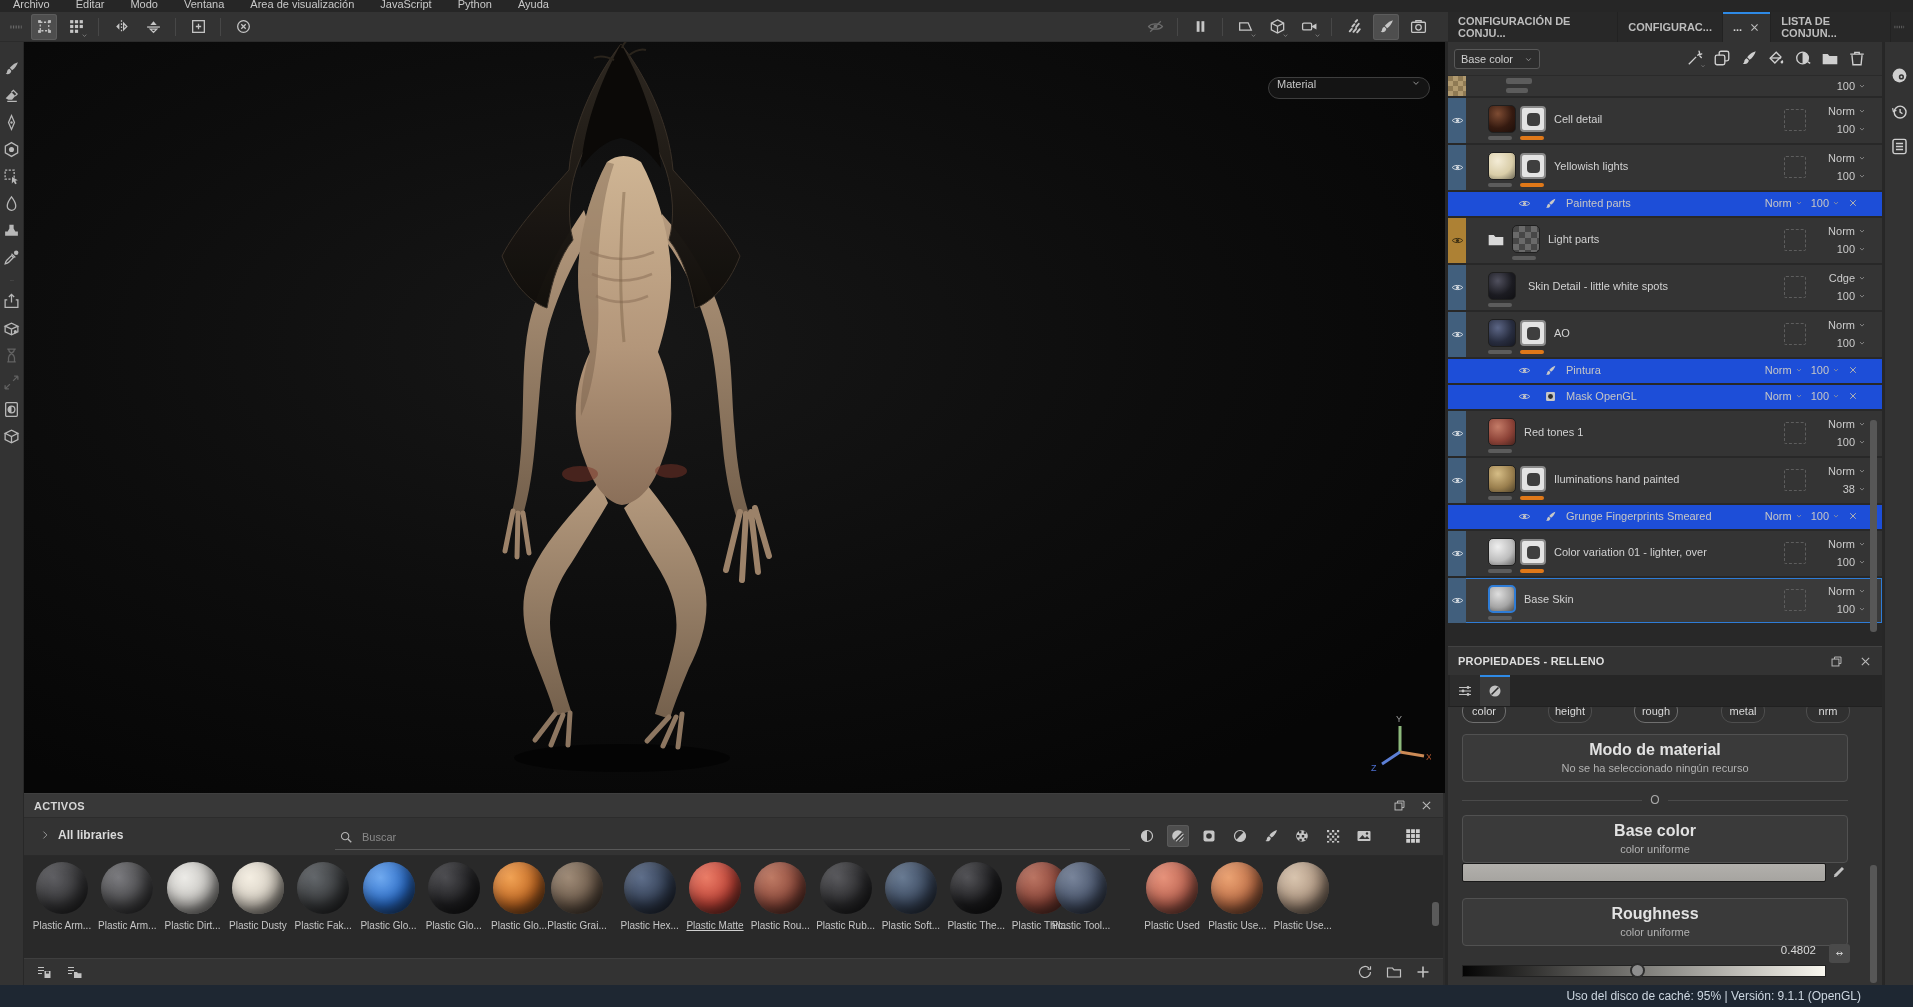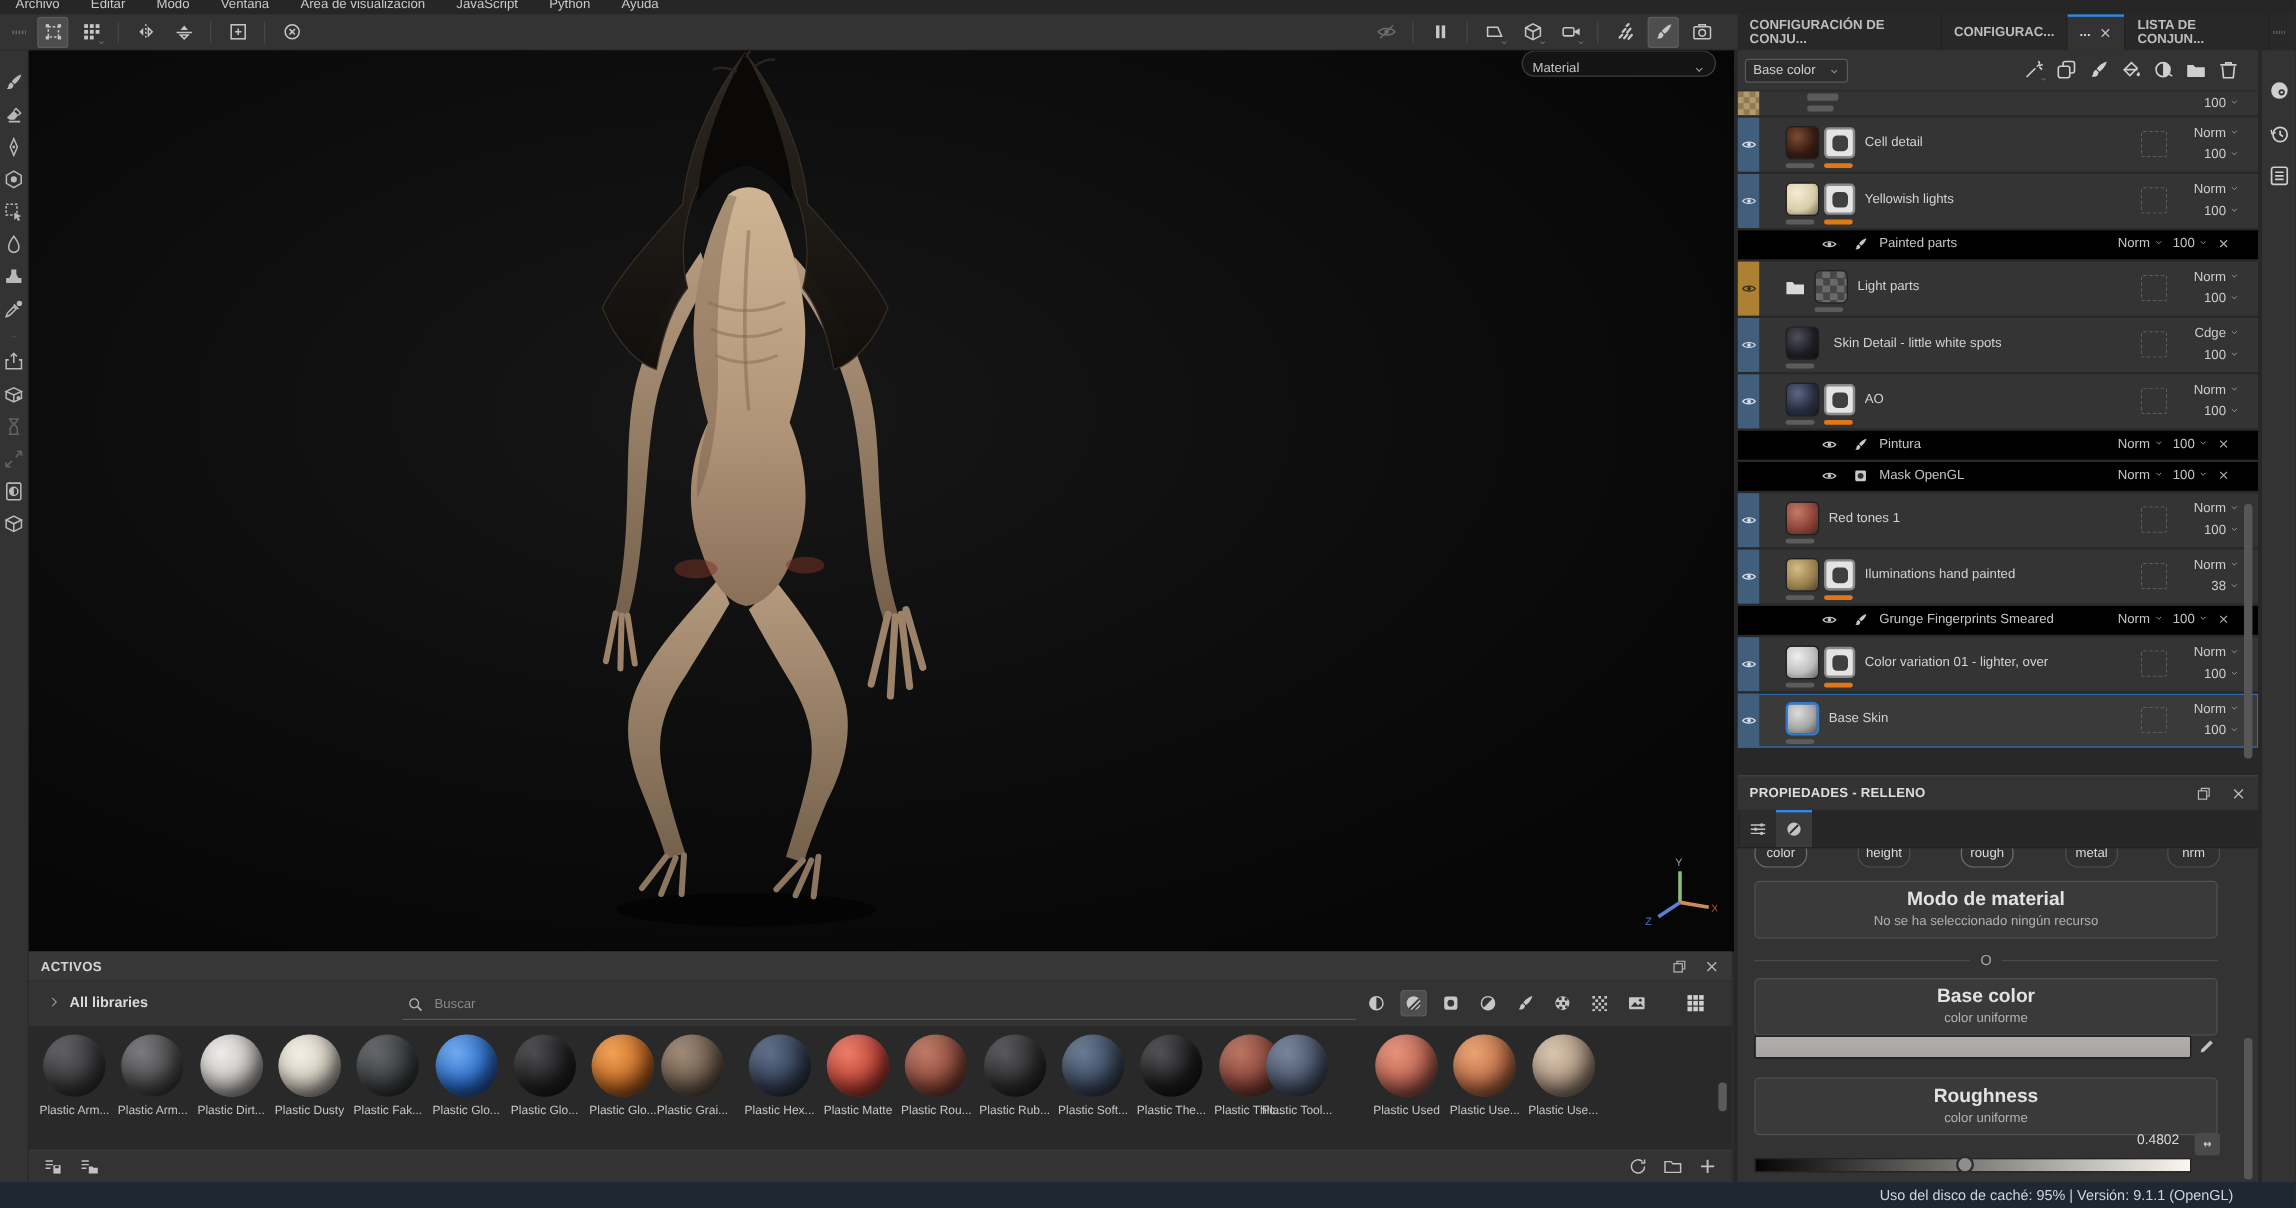--- a/index.html
+++ b/index.html
@@ -42,7 +42,7 @@
 
   
   #viewport { position:absolute; left:24px; top:0; width:1421px; height:751px; background:#0b0b0b; overflow:hidden; }
-  #shadingbox { position:absolute; right:15px; top:0; width:162px; height:22px; background:rgba(22,22,22,.9); border:1px solid #3e3e3e; border-radius:11px; display:flex; align-items:flex-end; padding:0 8px; color:#c6c6c6; }
+  #shadingbox { position:absolute; right:15px; top:35px; width:162px; height:22px; background:rgba(22,22,22,.9); border:1px solid #3e3e3e; border-radius:11px; display:flex; align-items:flex-start; padding:0 8px; color:#c6c6c6; }
   #shadingbox .cv { margin-left:auto; width:10px; height:10px; color:#9a9a9a; }
   #gizmo { position:absolute; right:14px; bottom:20px; }
 

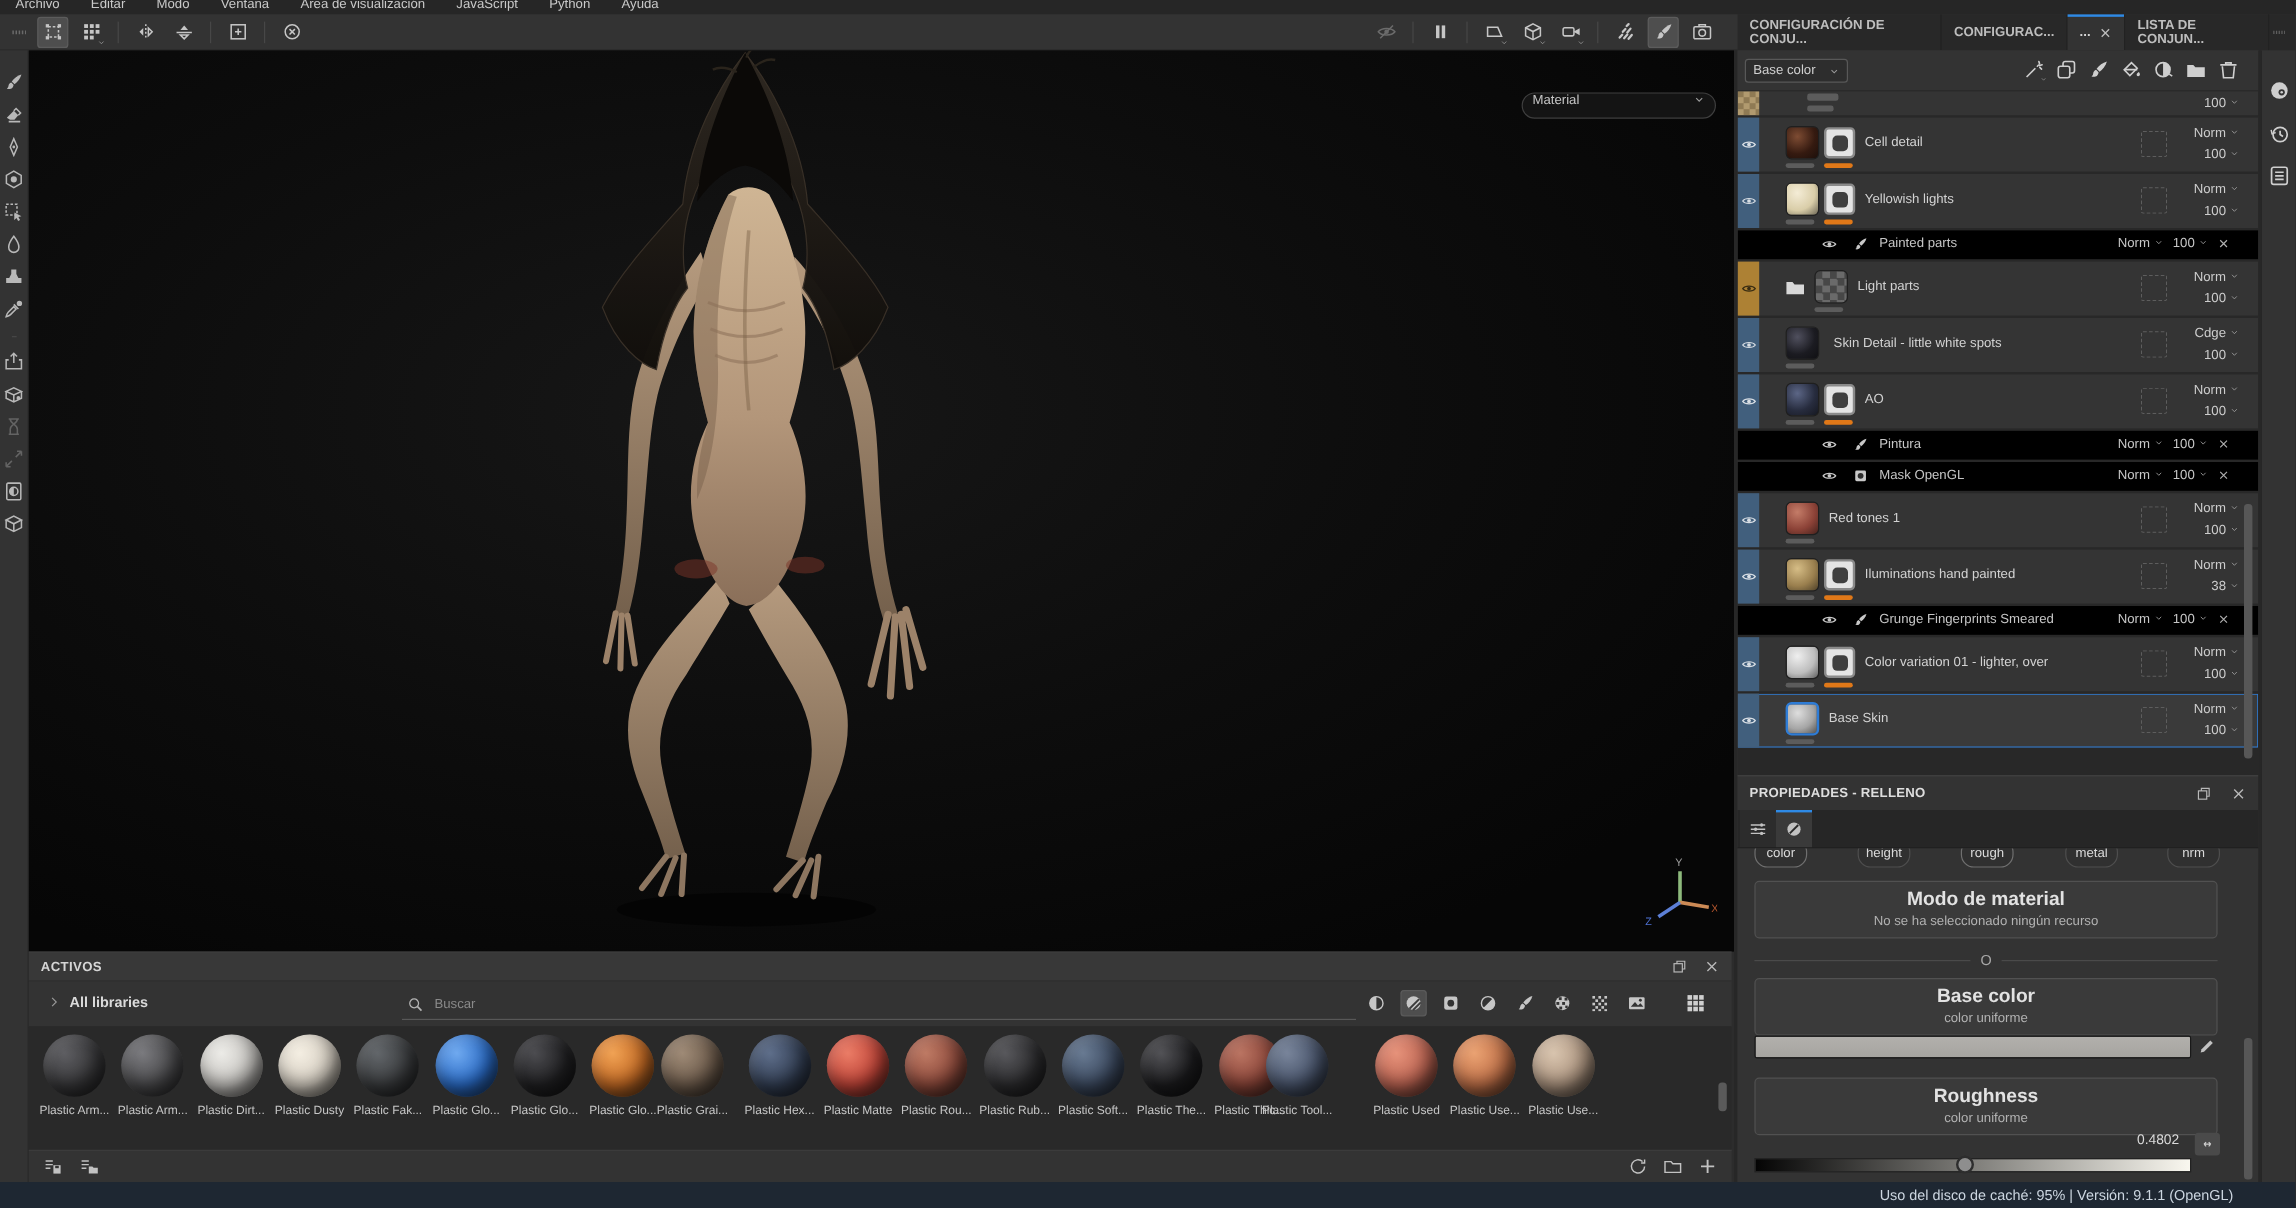--- a/index.html
+++ b/index.html
@@ -87,7 +87,7 @@
   .lrow { position:relative; width:434px; background:#343434; margin-bottom:2px; }
   .lrow.main { height:45px; }
   .lrow.partial { height:20px; }
-  .lrow.sub { height:24px; background:#000000; }
+  .lrow.sub { height:24px; background:#1d4ed8; }
   .lrow.selected { box-shadow:inset 0 0 0 1px #2e7cd6; background:#3a3a3a; }
   .strip { position:absolute; left:0; top:0; width:18px; height:100%; display:flex; align-items:center; justify-content:center; }
   .strip.blue { background:#415f7d; color:#d8dee4; }

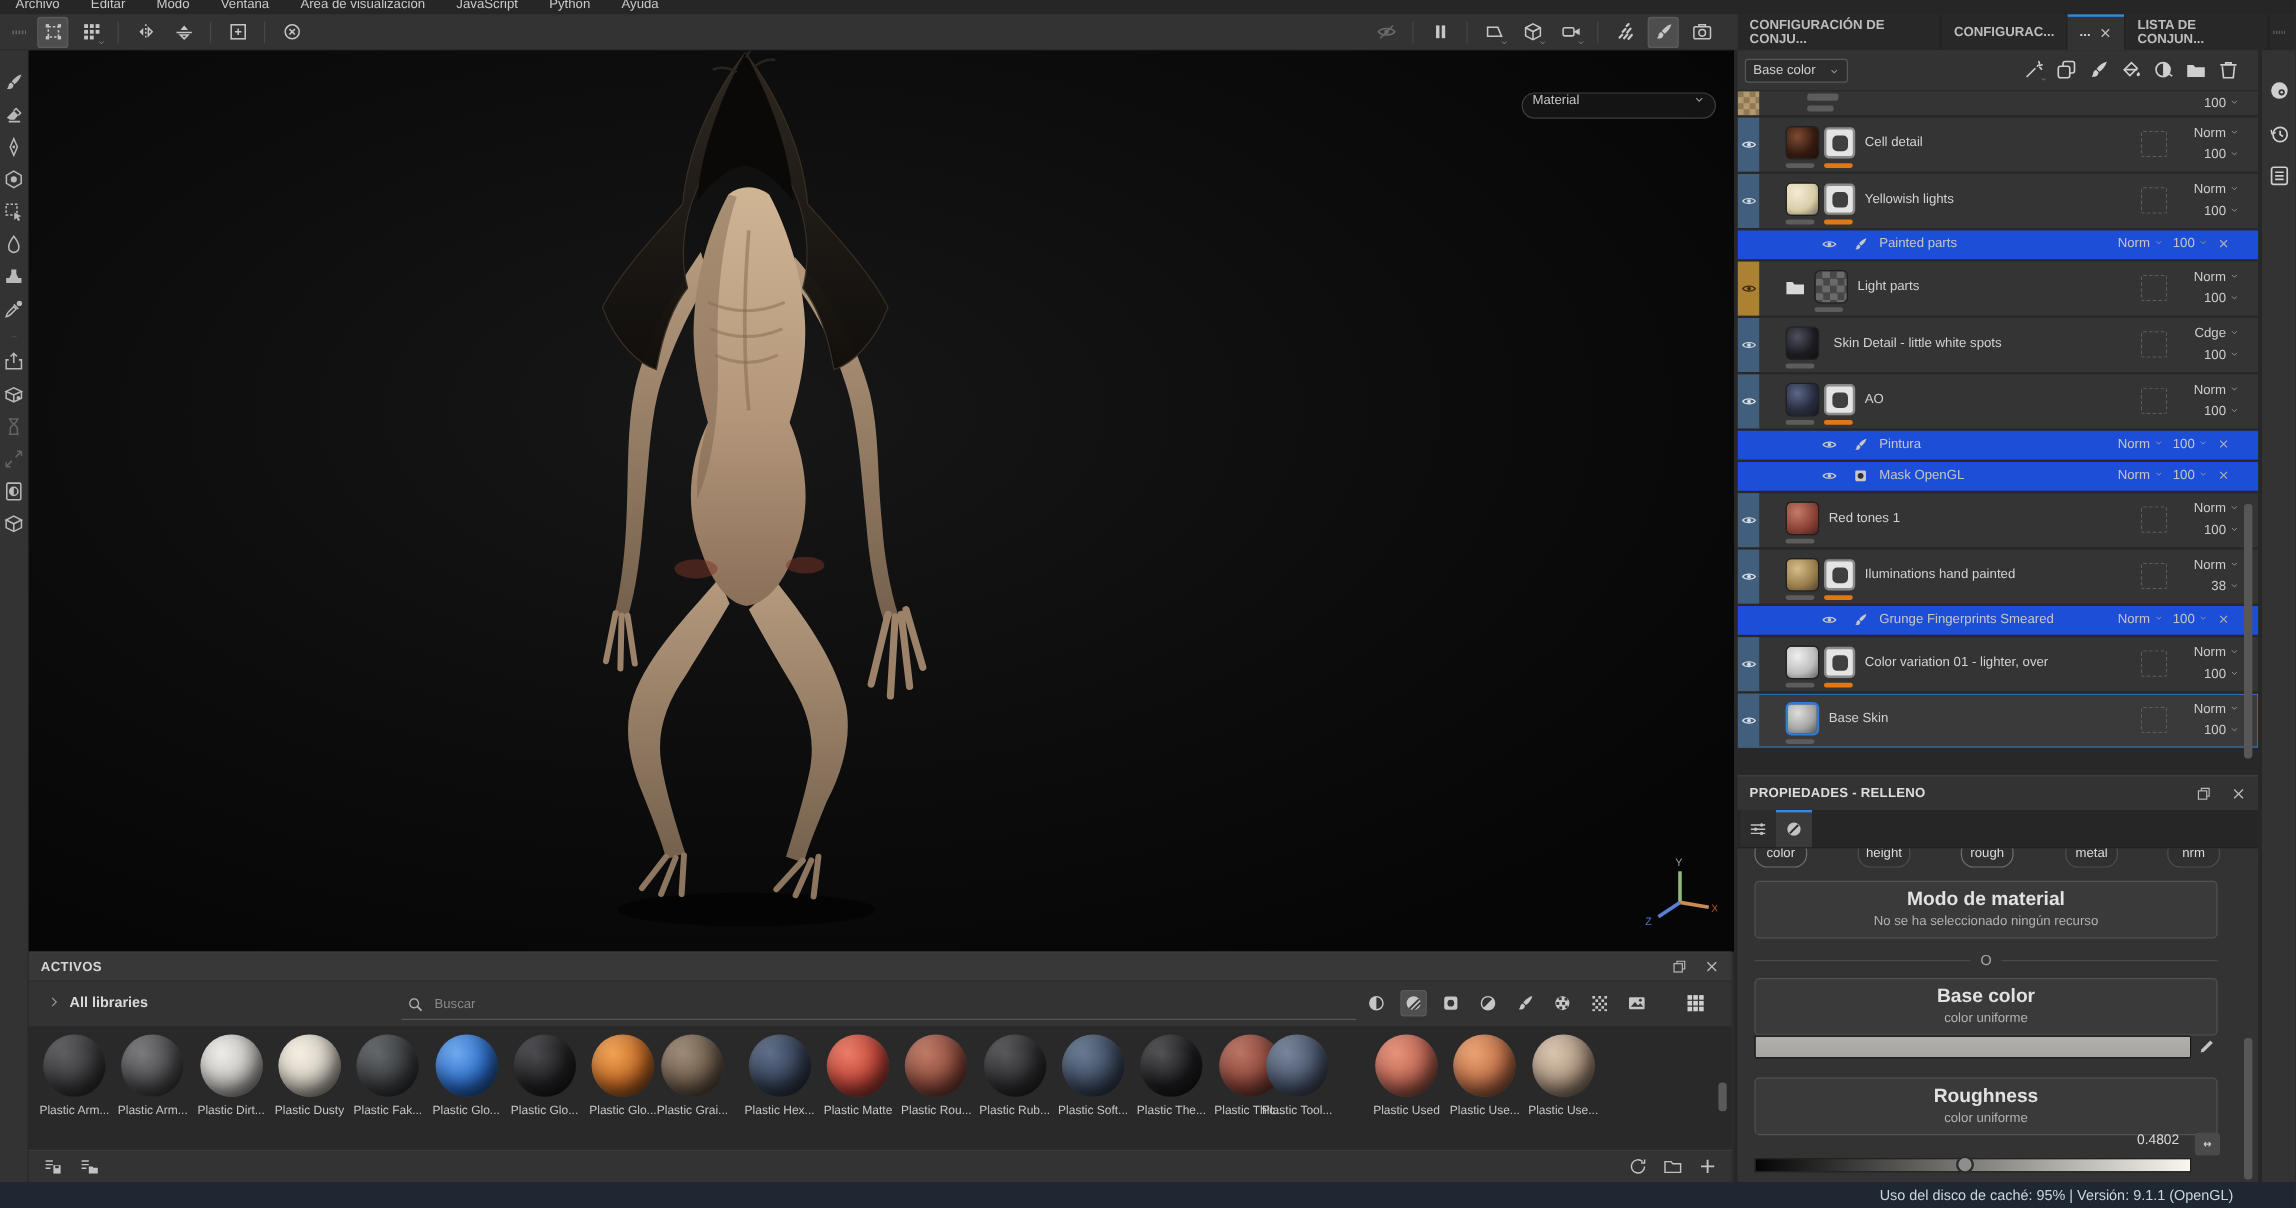--- a/index.html
+++ b/index.html
@@ -724,7 +724,7 @@
             <div class="ball" style="background:radial-gradient(circle at 34% 30%, #5e6e8a, #333f54 55%, #0c0c0c 135%)"></div>
     <div class="lbl">Plastic Hex...</div>
           </div>
-          <div class="mat" style="left: 659px;">
+          <div class="mat" style="left: 659px; text-decoration: underline;">
             <div class="ball" style="background:radial-gradient(circle at 34% 30%, #ea7c66, #c04438 55%, #0c0c0c 135%)"></div>
     <div class="lbl">Plastic Matte</div>
           </div>

